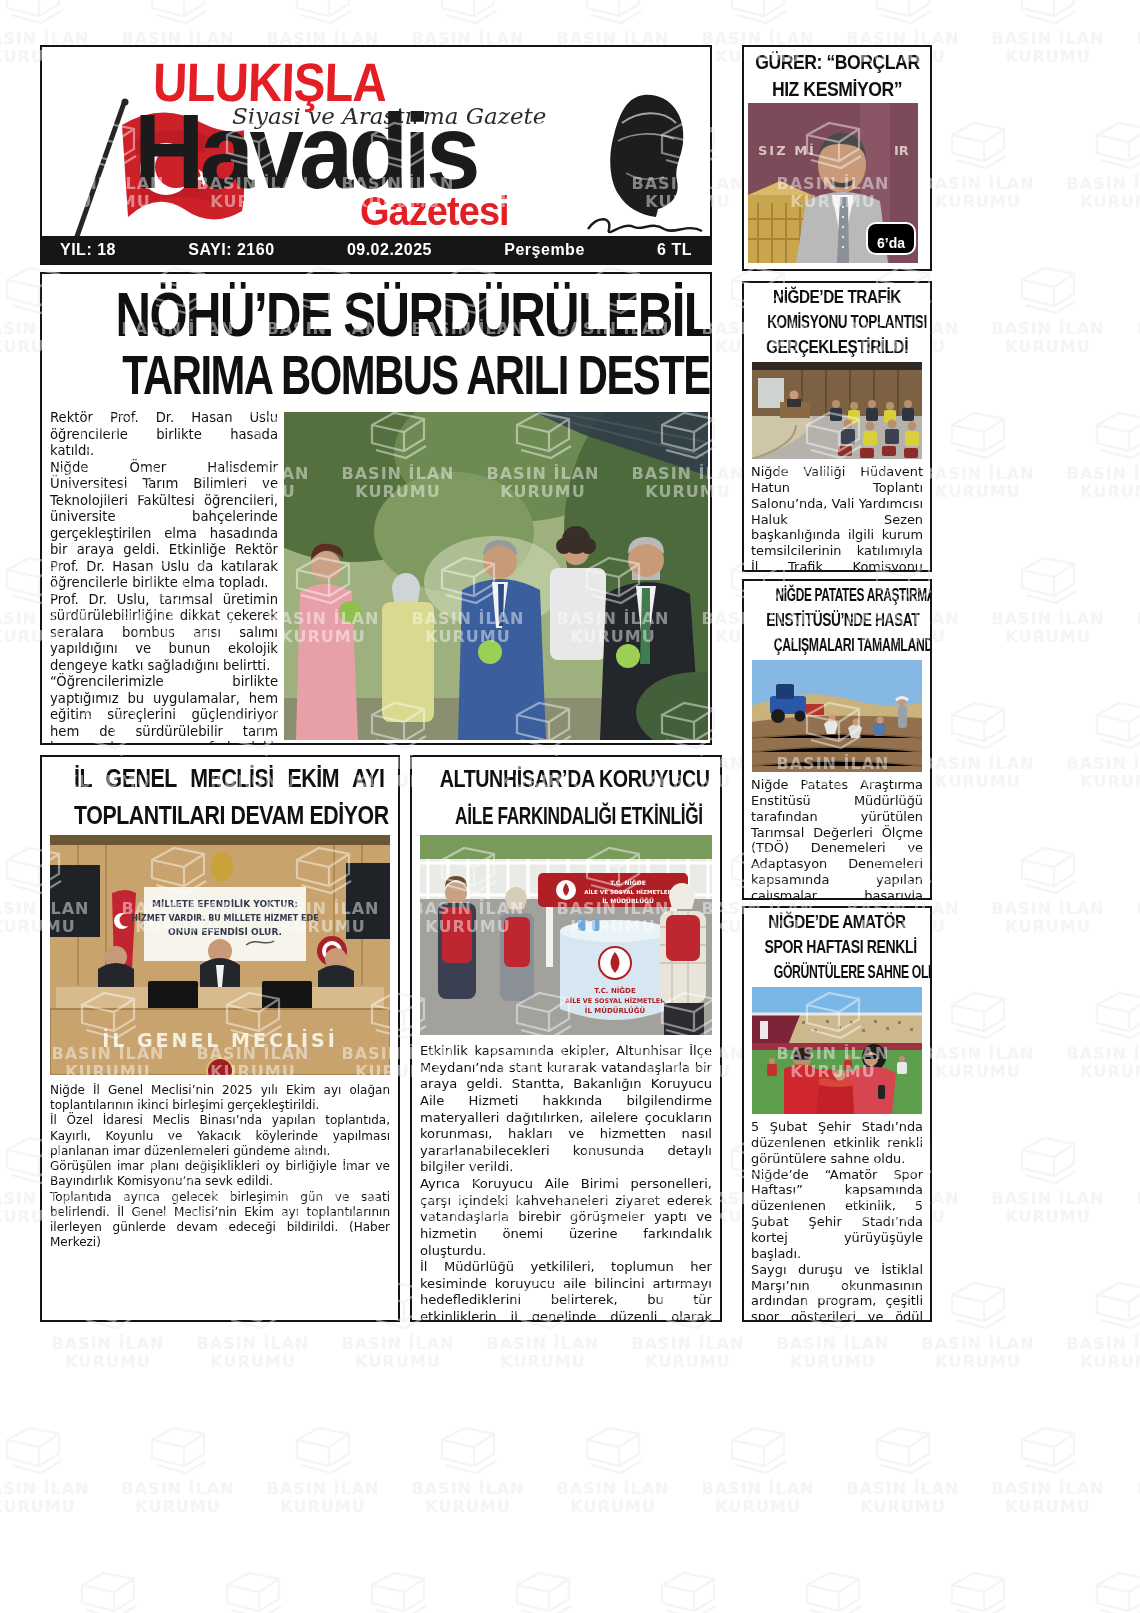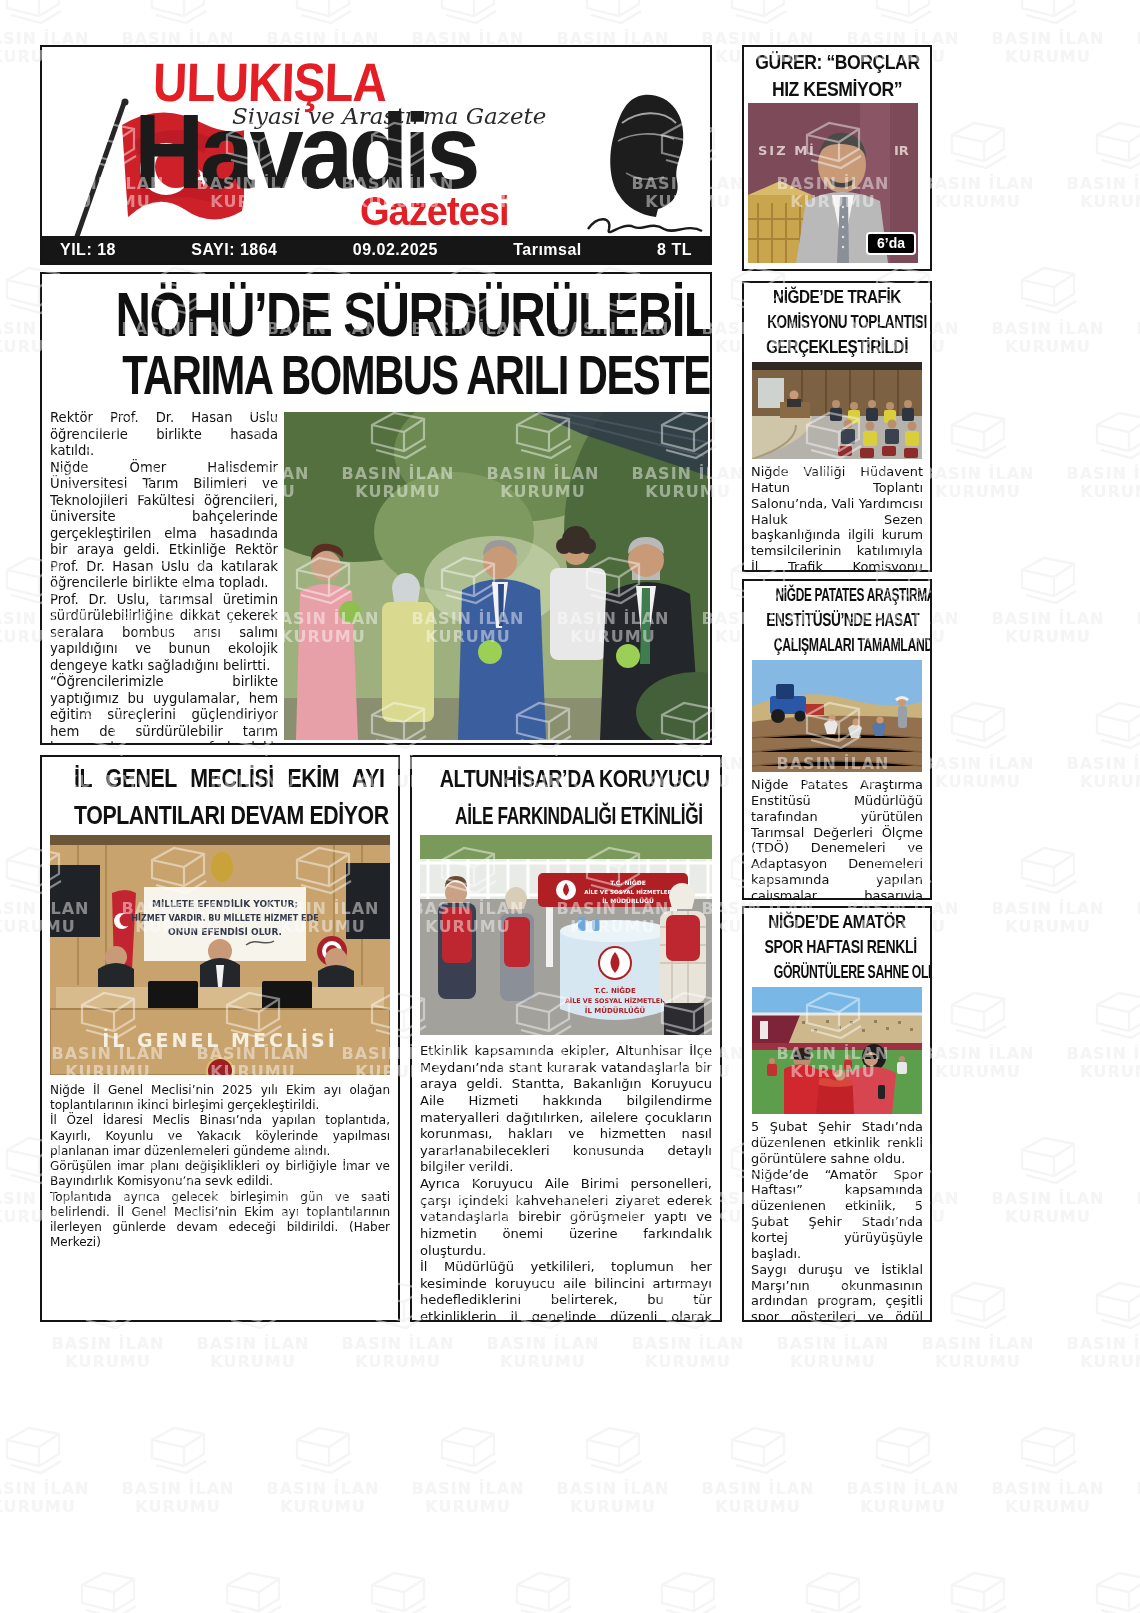--- a/index.html
+++ b/index.html
@@ -226,7 +226,7 @@
     </svg>
     <div id="infobar">
       <span>YIL: 18</span>
-      <span>SAYI: 1864</span>
+      <span>SAYI: 2160</span>
       <span>09.02.2025</span>
       <span>Tarımsal</span>
       <span>8 TL</span>

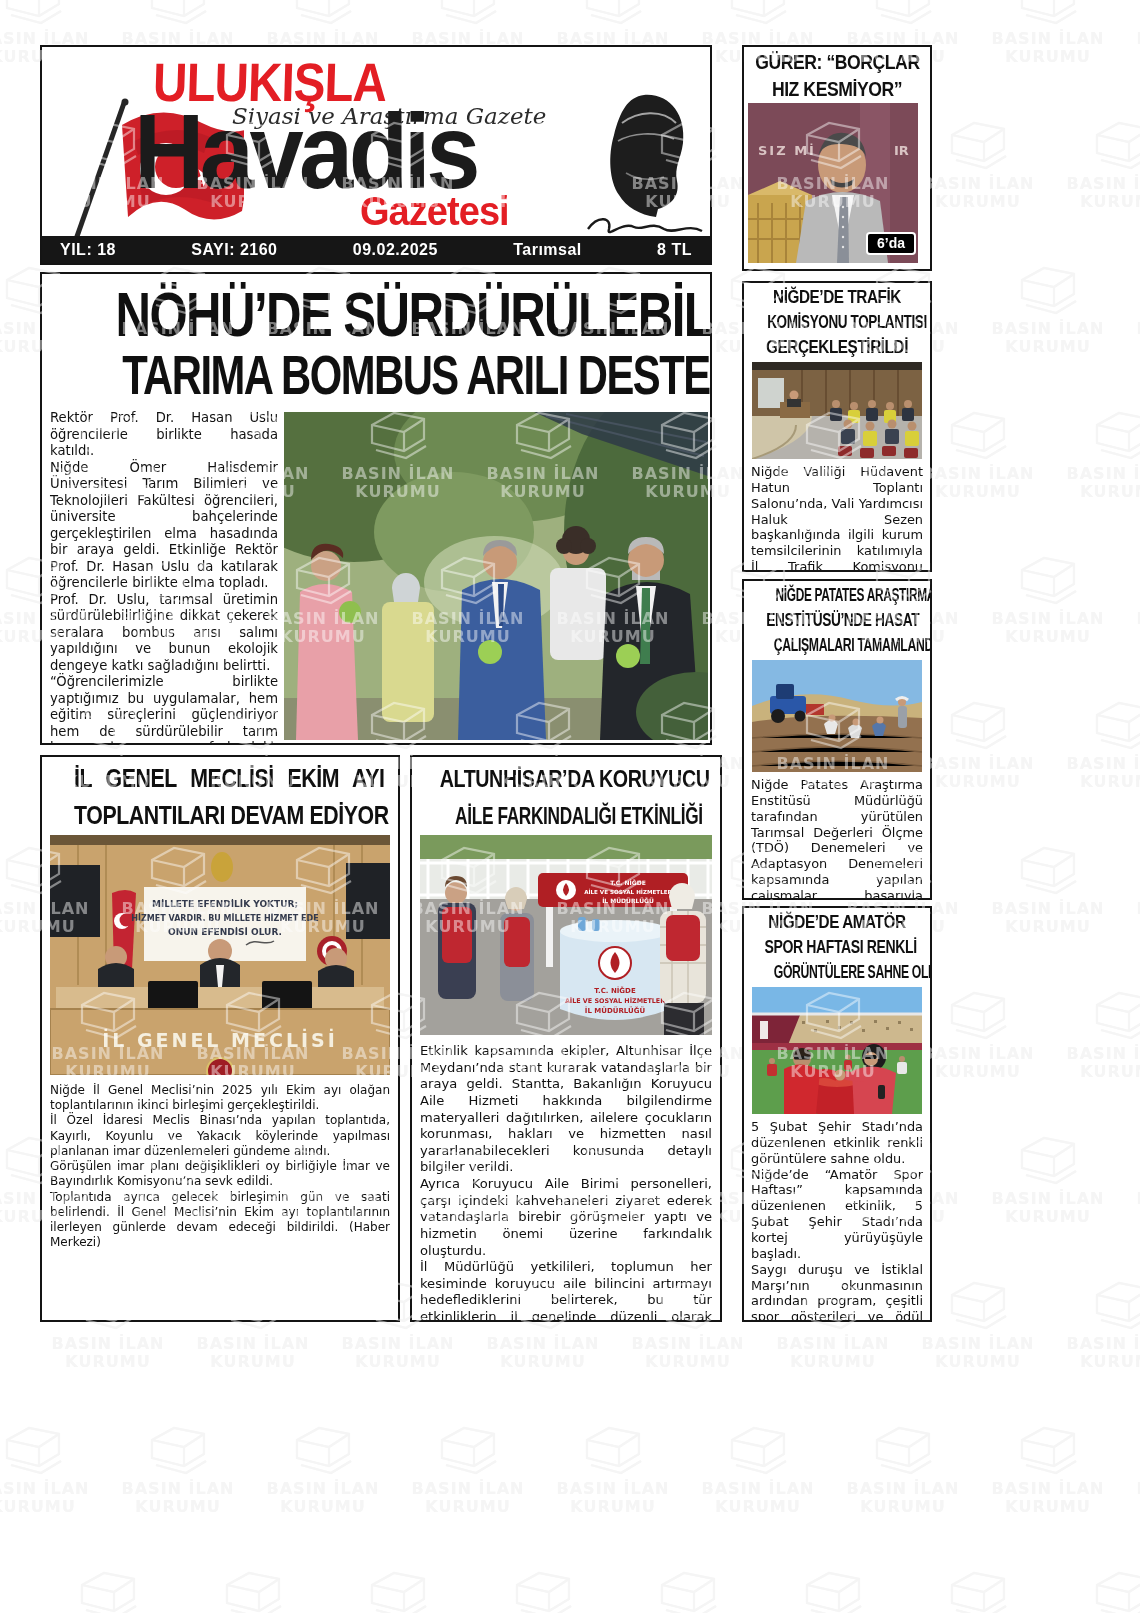--- a/index.html
+++ b/index.html
@@ -228,7 +228,7 @@
       <span>YIL: 18</span>
       <span>SAYI: 2160</span>
       <span>09.02.2025</span>
-      <span>Tarımsal</span>
+      <span>Perşembe</span>
       <span>8 TL</span>
     </div>
   </div>

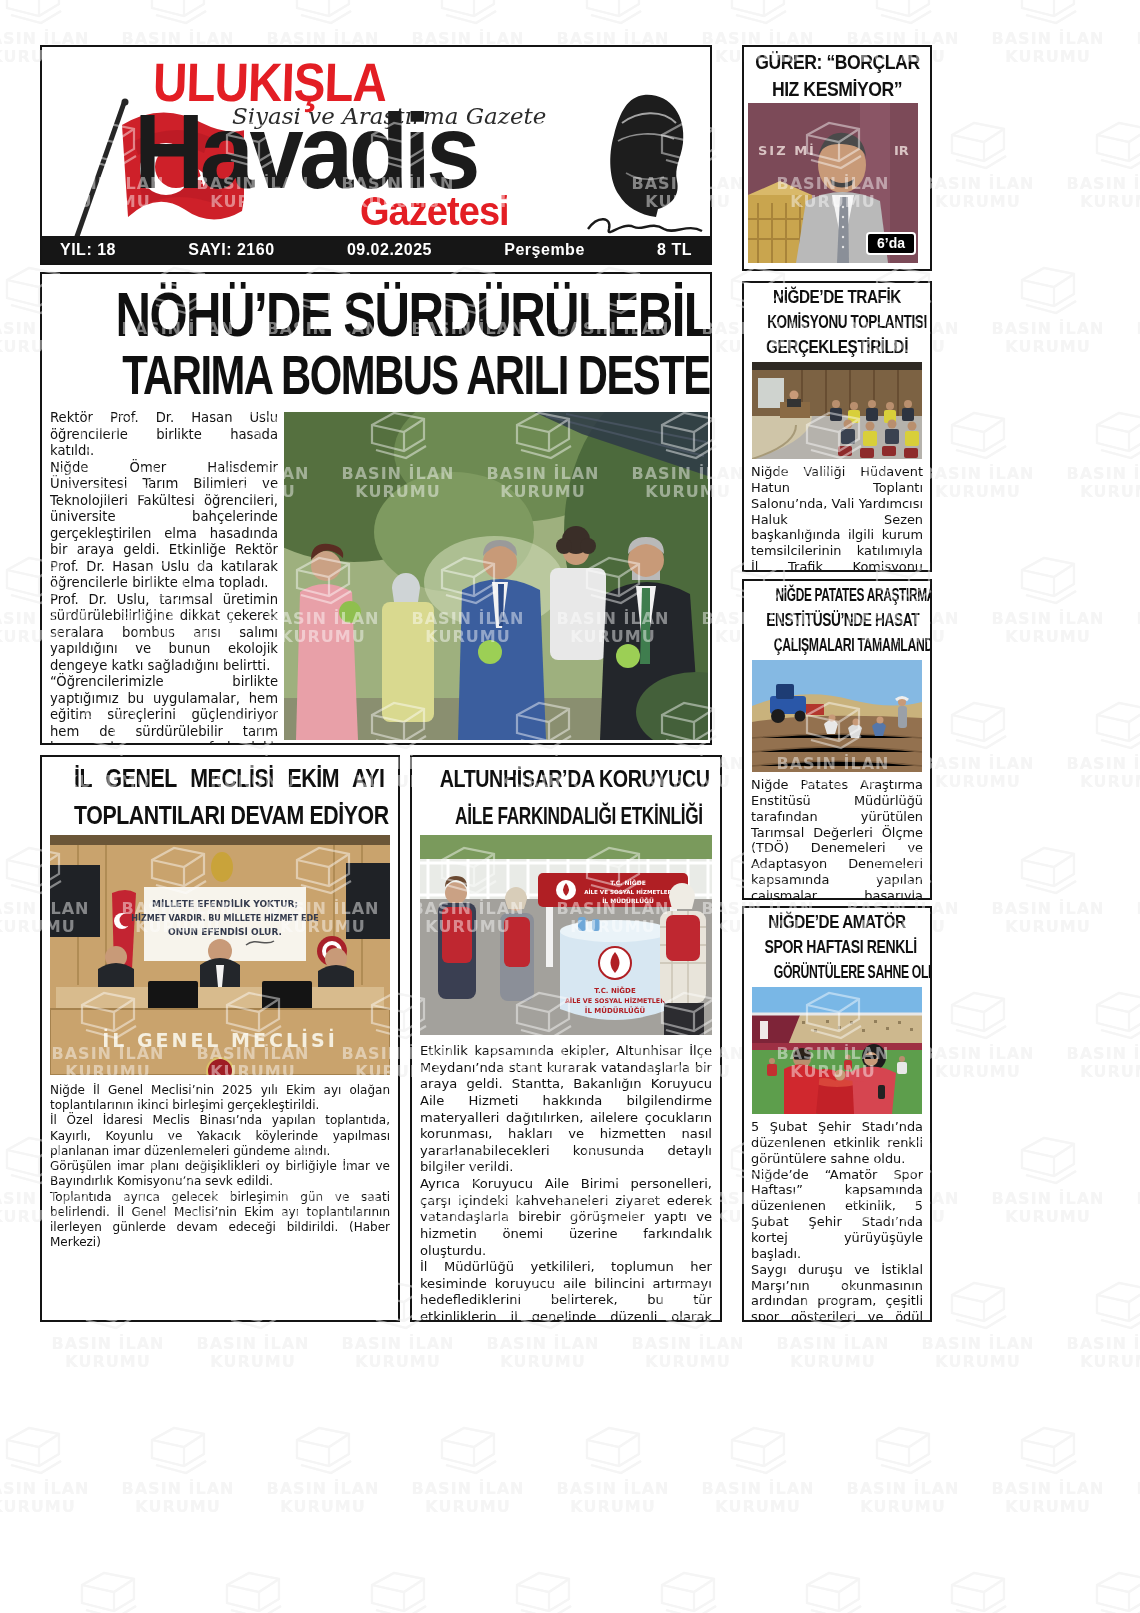--- a/index.html
+++ b/index.html
@@ -229,7 +229,7 @@
       <span>SAYI: 2160</span>
       <span>09.02.2025</span>
       <span>Perşembe</span>
-      <span>8 TL</span>
+      <span>6 TL</span>
     </div>
   </div>
 

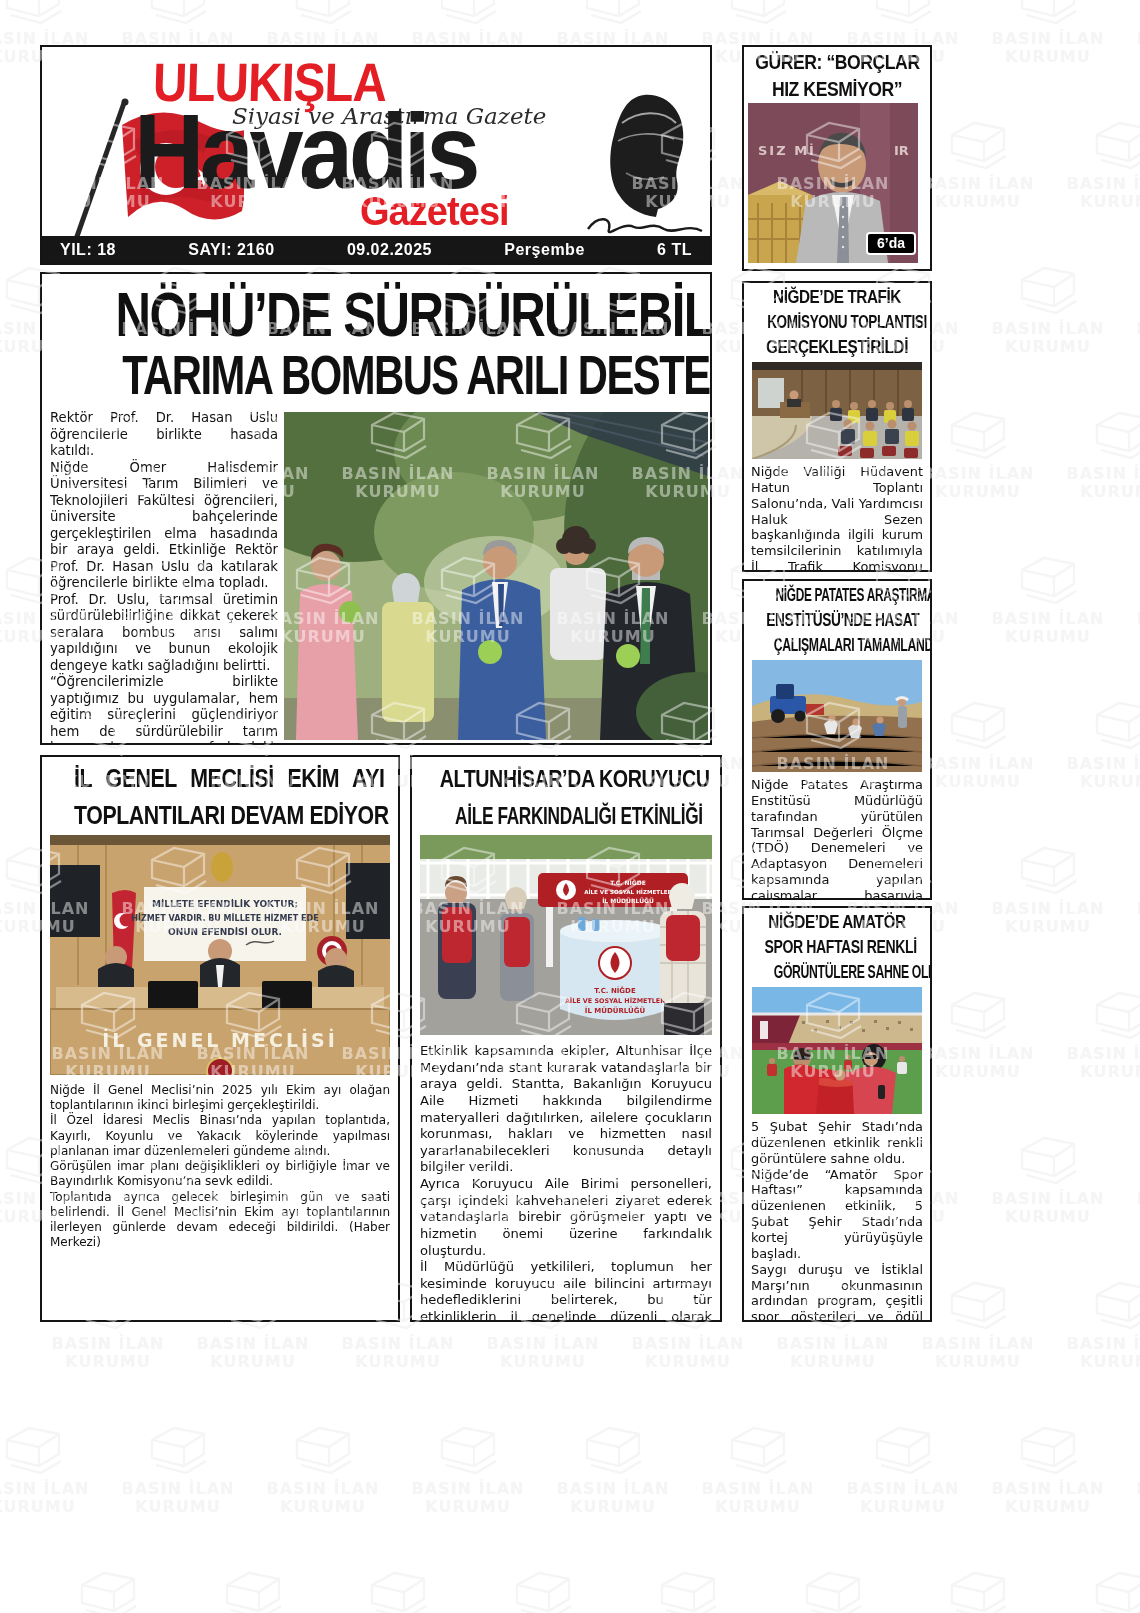--- a/index.html
+++ b/index.html
@@ -57,7 +57,7 @@
   .r-body{position:relative;margin:5px 7px 0;font-size:12.9px;line-height:1.23;
           text-align:justify;padding-bottom:2px;}
   .photo-badge{position:absolute;right:12px;bottom:10px;background:#000;color:#fff;
-         font:bold 14px "Liberation Sans",sans-serif;padding:1px 9px 2px;border-radius:2px;
+         font:bold 14px "Liberation Sans",sans-serif;padding:11px 9px 2px;border-radius:8px;
          box-shadow:0 0 0 2px #fff;}
   .photo-wrap{position:relative;width:178px;margin:2px auto 0;text-align:center;}
   svg{display:block;}

